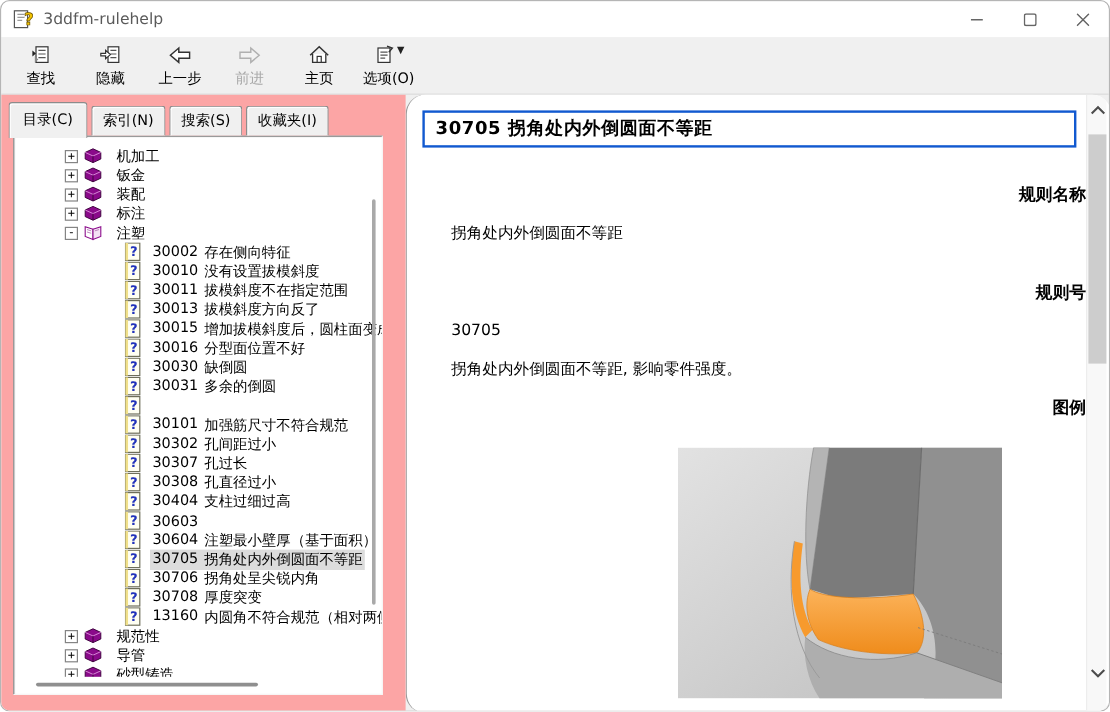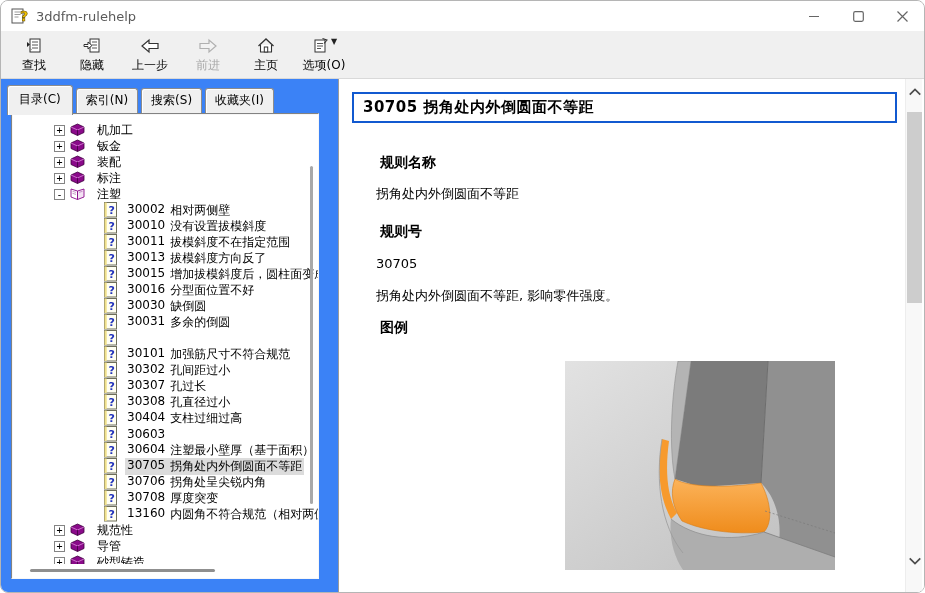--- a/index.html
+++ b/index.html
@@ -23,7 +23,7 @@
 
   
   .body-area{position:absolute;left:0;top:78px;width:100%;height:515px;background:#f0f0f0;}
-  .left-pane{position:absolute;left:0;top:0;width:337px;height:100%;background:#3b82f6;}
+  .left-pane{position:absolute;left:0;top:0;width:337px;height:100%;background:#fca5a5;}
   .right-pane{position:absolute;left:337px;top:0;width:588px;height:100%;background:#ffffff;border-left:1px solid #9b9b9b;overflow:hidden;}
 
   

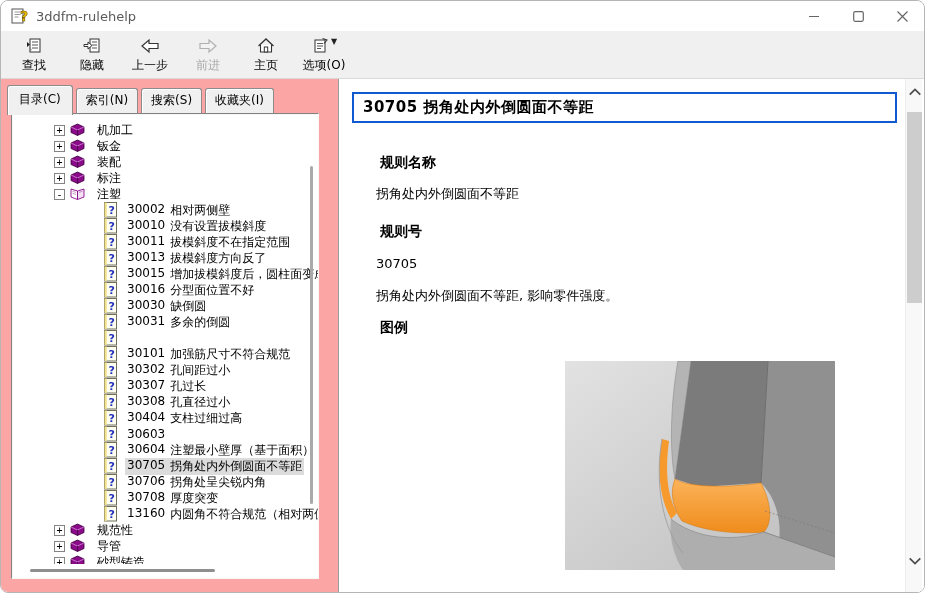--- a/index.html
+++ b/index.html
@@ -24,7 +24,7 @@
   
   .body-area{position:absolute;left:0;top:78px;width:100%;height:515px;background:#f0f0f0;}
   .left-pane{position:absolute;left:0;top:0;width:337px;height:100%;background:#fca5a5;}
-  .right-pane{position:absolute;left:337px;top:0;width:588px;height:100%;background:#ffffff;border-left:1px solid #9b9b9b;overflow:hidden;}
+  .right-pane{position:absolute;left:337px;top:0;width:588px;height:100%;background:#ffffff;border-left:1px solid #9b9b9b;overflow:hidden;border-radius:16px;}
 
   
   .tabs{position:absolute;left:6px;top:6px;display:flex;align-items:flex-end;height:28px;z-index:3;}

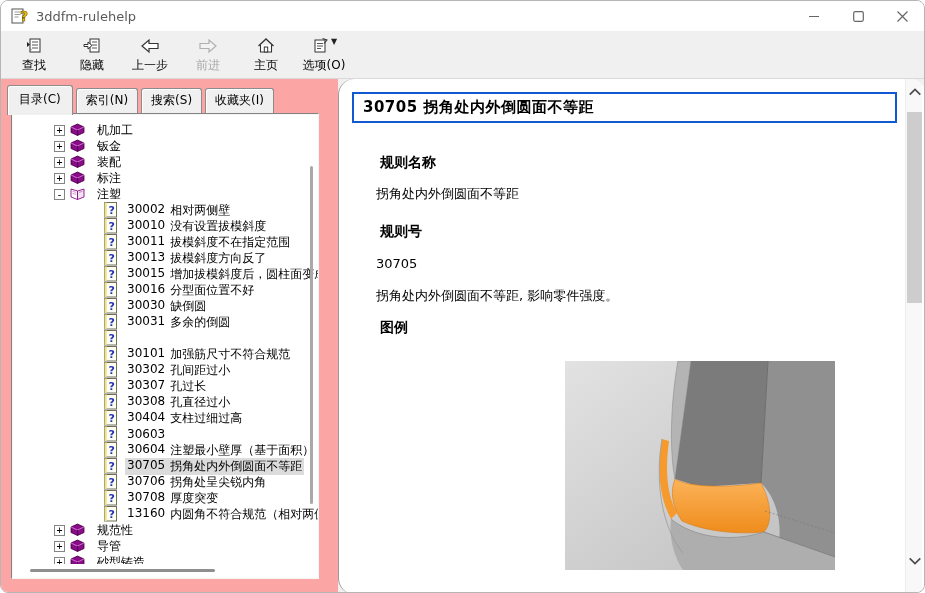--- a/index.html
+++ b/index.html
@@ -49,7 +49,7 @@
   .content{position:absolute;left:0;top:0;right:21px;bottom:0;overflow:hidden;}
   .rule-title-box{margin:13px 0 0 13px;width:545px;height:31px;border:2px solid #1159d0;background:#fff;display:flex;align-items:center;}
   .rule-title-box span{font-size:15px;font-weight:bold;padding-left:9px;letter-spacing:.5px;}
-  .c-h{font-size:14px;font-weight:bold;padding-left:41px;color:#000;}
+  .c-h{font-size:14px;font-weight:bold;padding-left:41px;color:#000;text-align:right;}
   .c-b{font-size:13px;padding-left:37px;color:#000;}
   .h1{margin-top:31px}.b1{margin-top:13px}.h2{margin-top:20px}.b2{margin-top:15px}
   .h3{margin-top:18px}.b3{margin-top:16px}.h4{margin-top:14px}

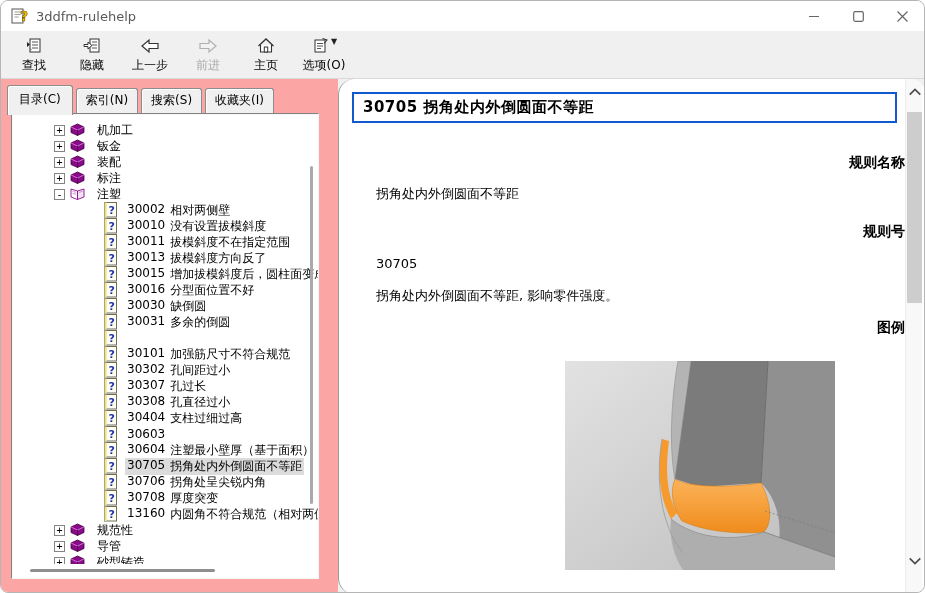--- a/index.html
+++ b/index.html
@@ -238,7 +238,7 @@
               </span>
               <span class="tsel">
                 <span>30002</span>
-                <span>相对两侧壁</span>
+                <span>存在侧向特征</span>
               </span>
             </div>
             <div class="trow lvl2">

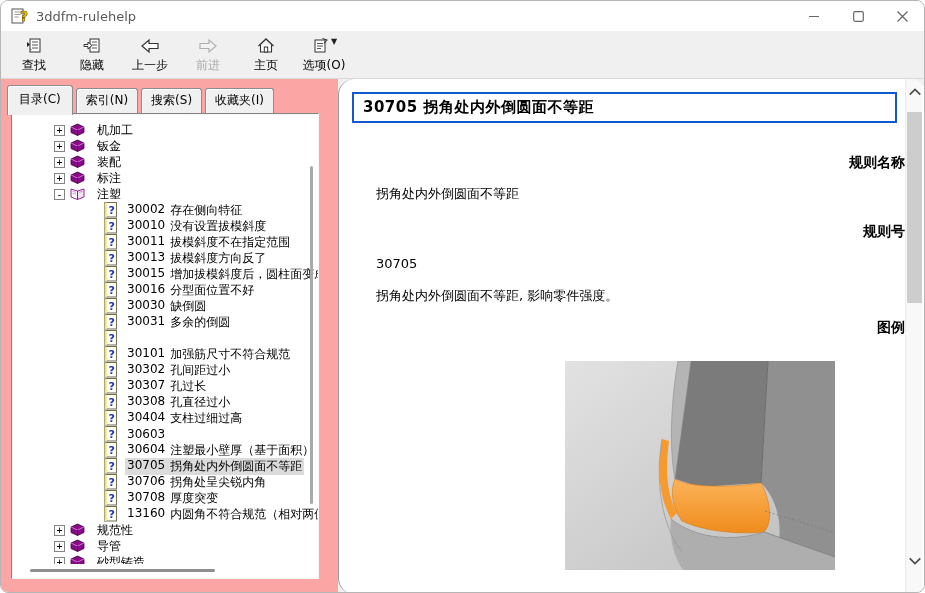--- a/index.html
+++ b/index.html
@@ -51,7 +51,7 @@
   .rule-title-box span{font-size:15px;font-weight:bold;padding-left:9px;letter-spacing:.5px;}
   .c-h{font-size:14px;font-weight:bold;padding-left:41px;color:#000;text-align:right;}
   .c-b{font-size:13px;padding-left:37px;color:#000;}
-  .h1{margin-top:31px}.b1{margin-top:13px}.h2{margin-top:20px}.b2{margin-top:15px}
+  .h1{margin-top:31px}.b1{margin-top:13px}.h2{margin-top:32px}.b2{margin-top:15px}
   .h3{margin-top:18px}.b3{margin-top:16px}.h4{margin-top:14px}
   .example{margin:24px 0 0 226px;width:270px;height:209px;display:block;}
 

